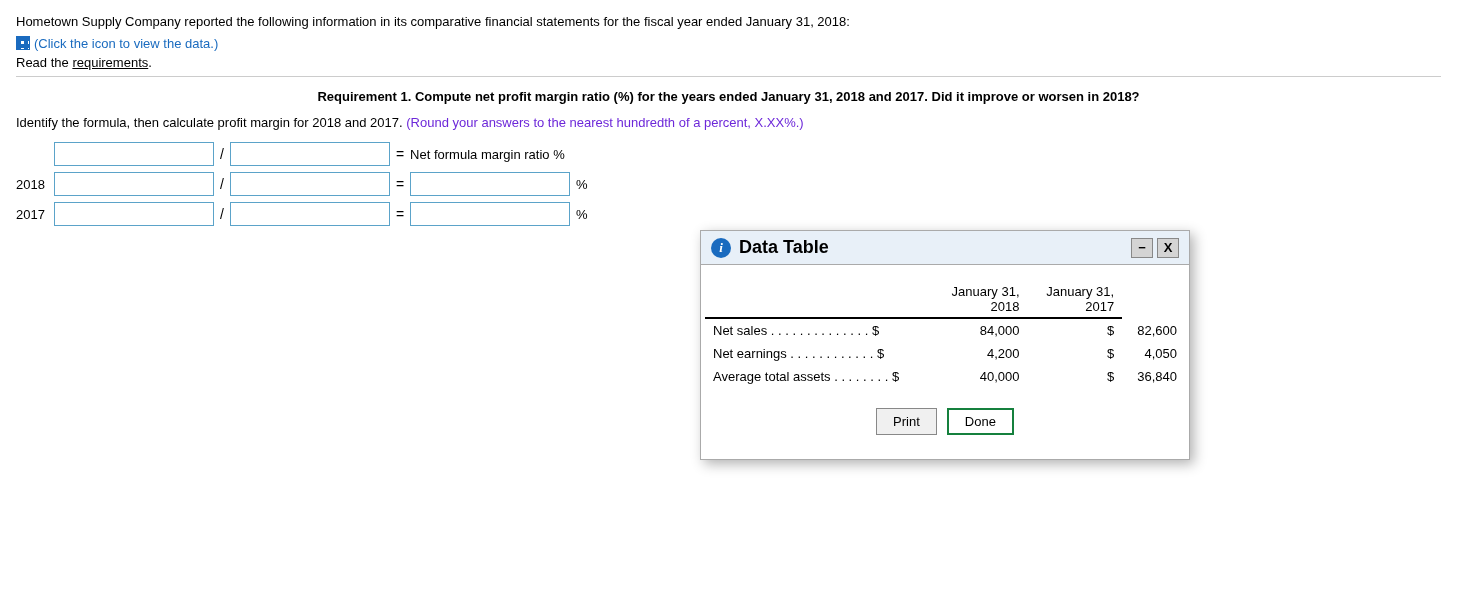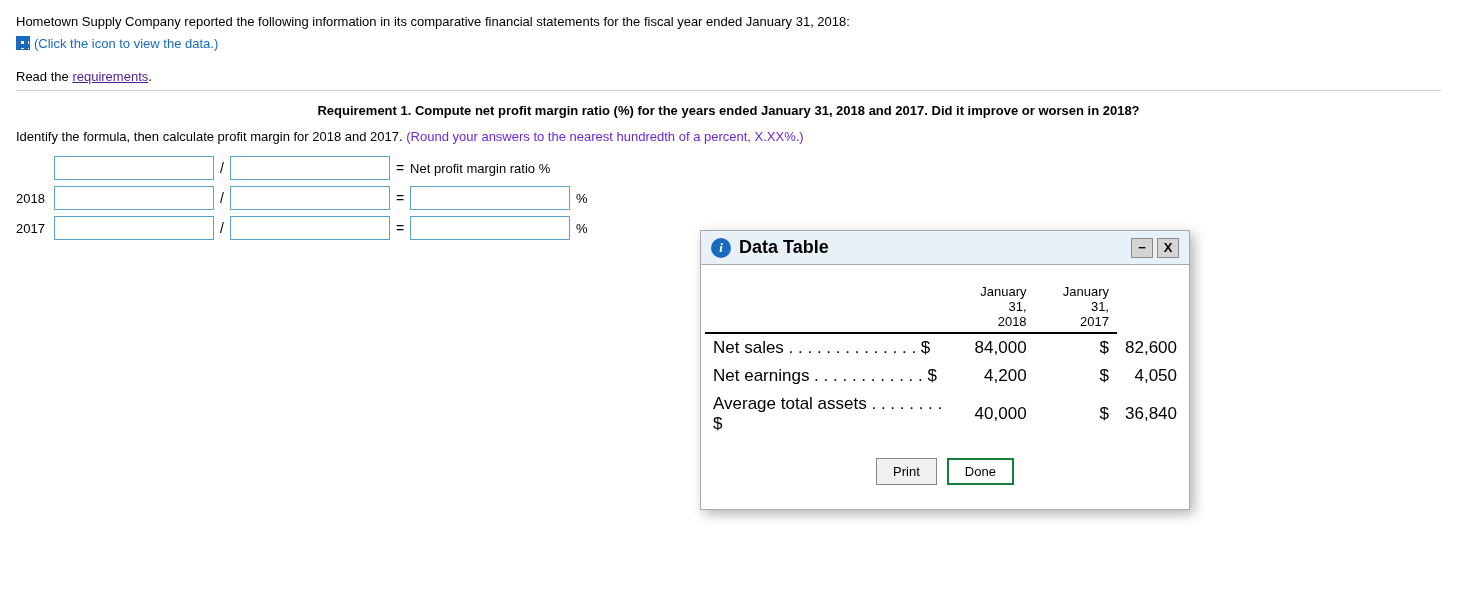--- a/index.html
+++ b/index.html
@@ -226,7 +226,7 @@
 <body>
 
 <p class="intro-text">Hometown Supply Company reported the following information in its comparative financial statements for the fiscal year ended January 31, 2018:</p>
-<p style="margin-bottom:16px;">
+<p style="margin-bottom:2px;">
   <a href="#" class="icon-link">
     <span class="grid-icon"></span>
     <span>(Click the icon to view the data.)</span>

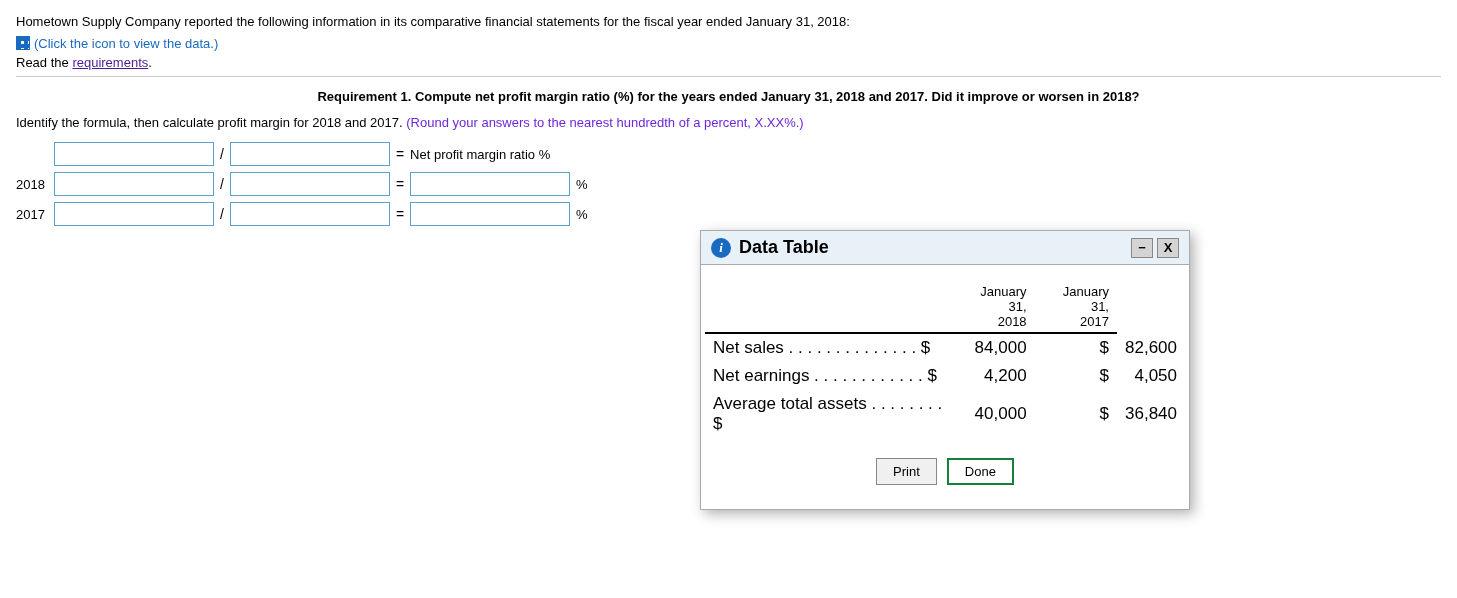--- a/index.html
+++ b/index.html
@@ -40,7 +40,7 @@
       margin-bottom: 2px;
     }
     .read-req a {
-      color: #4c1d95;
+      color: #000000;
       margin-top: 48px;
     }
     hr.divider {

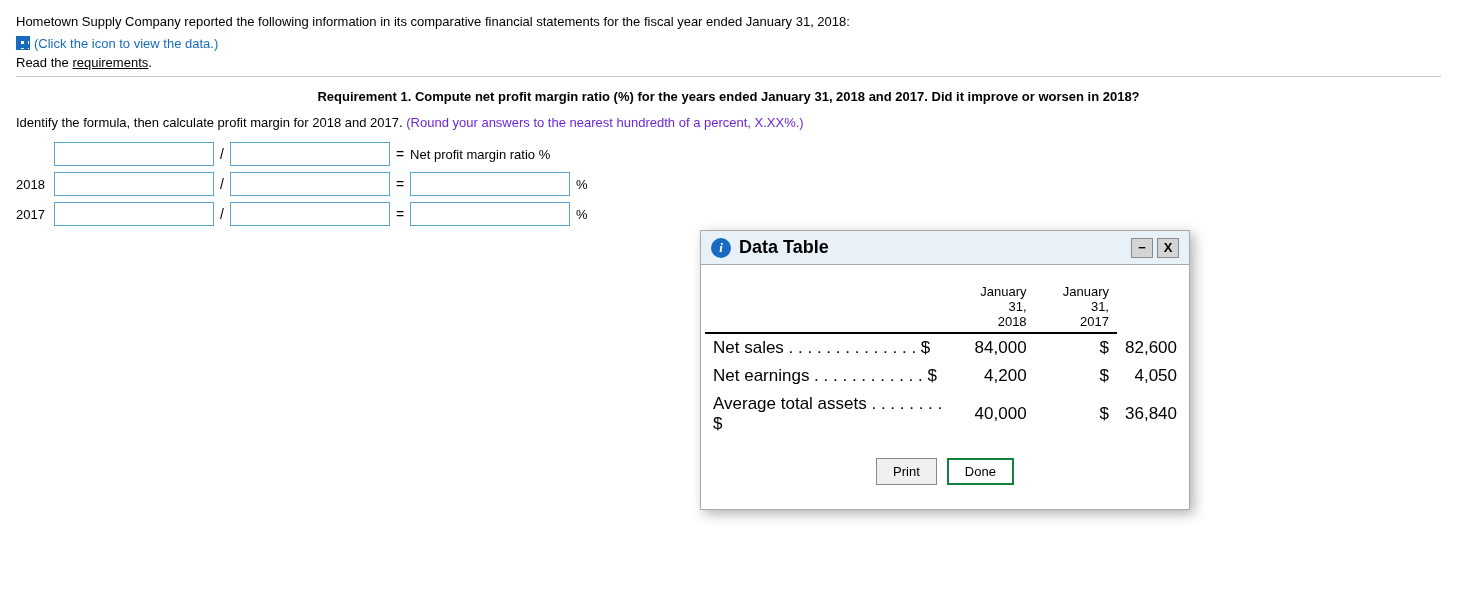--- a/index.html
+++ b/index.html
@@ -255,7 +255,7 @@
     <span class="divider-char">/</span>
     <input type="text" value="" style="">
     <span class="equals">=</span>
-    <span class="net-profit-label">Net profit margin ratio %</span>
+    <span class="net-profit-label">Net formula margin ratio %</span>
   </div>
 
   <div class="formula-row">

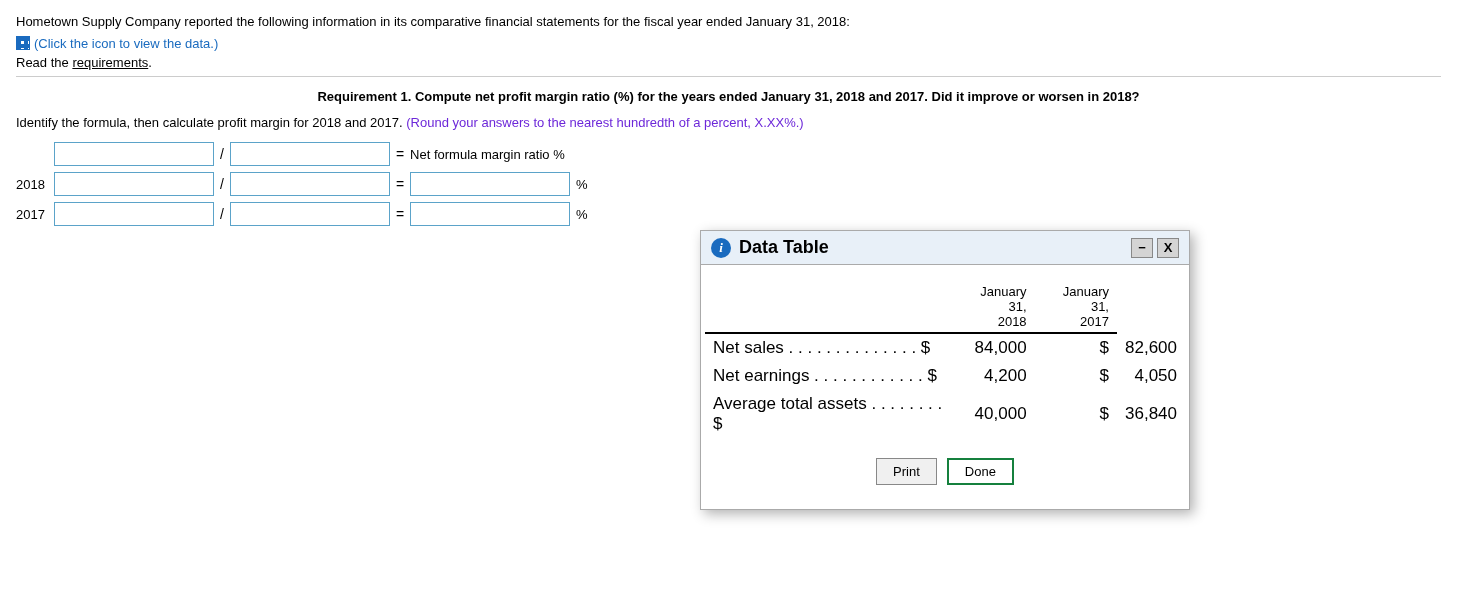--- a/index.html
+++ b/index.html
@@ -195,7 +195,7 @@
       padding-top: 0;
     }
     .data-table td {
-      font-size: 17px;
+      font-size: 13px;
       padding: 4px 8px;
       text-align: right;
     }

